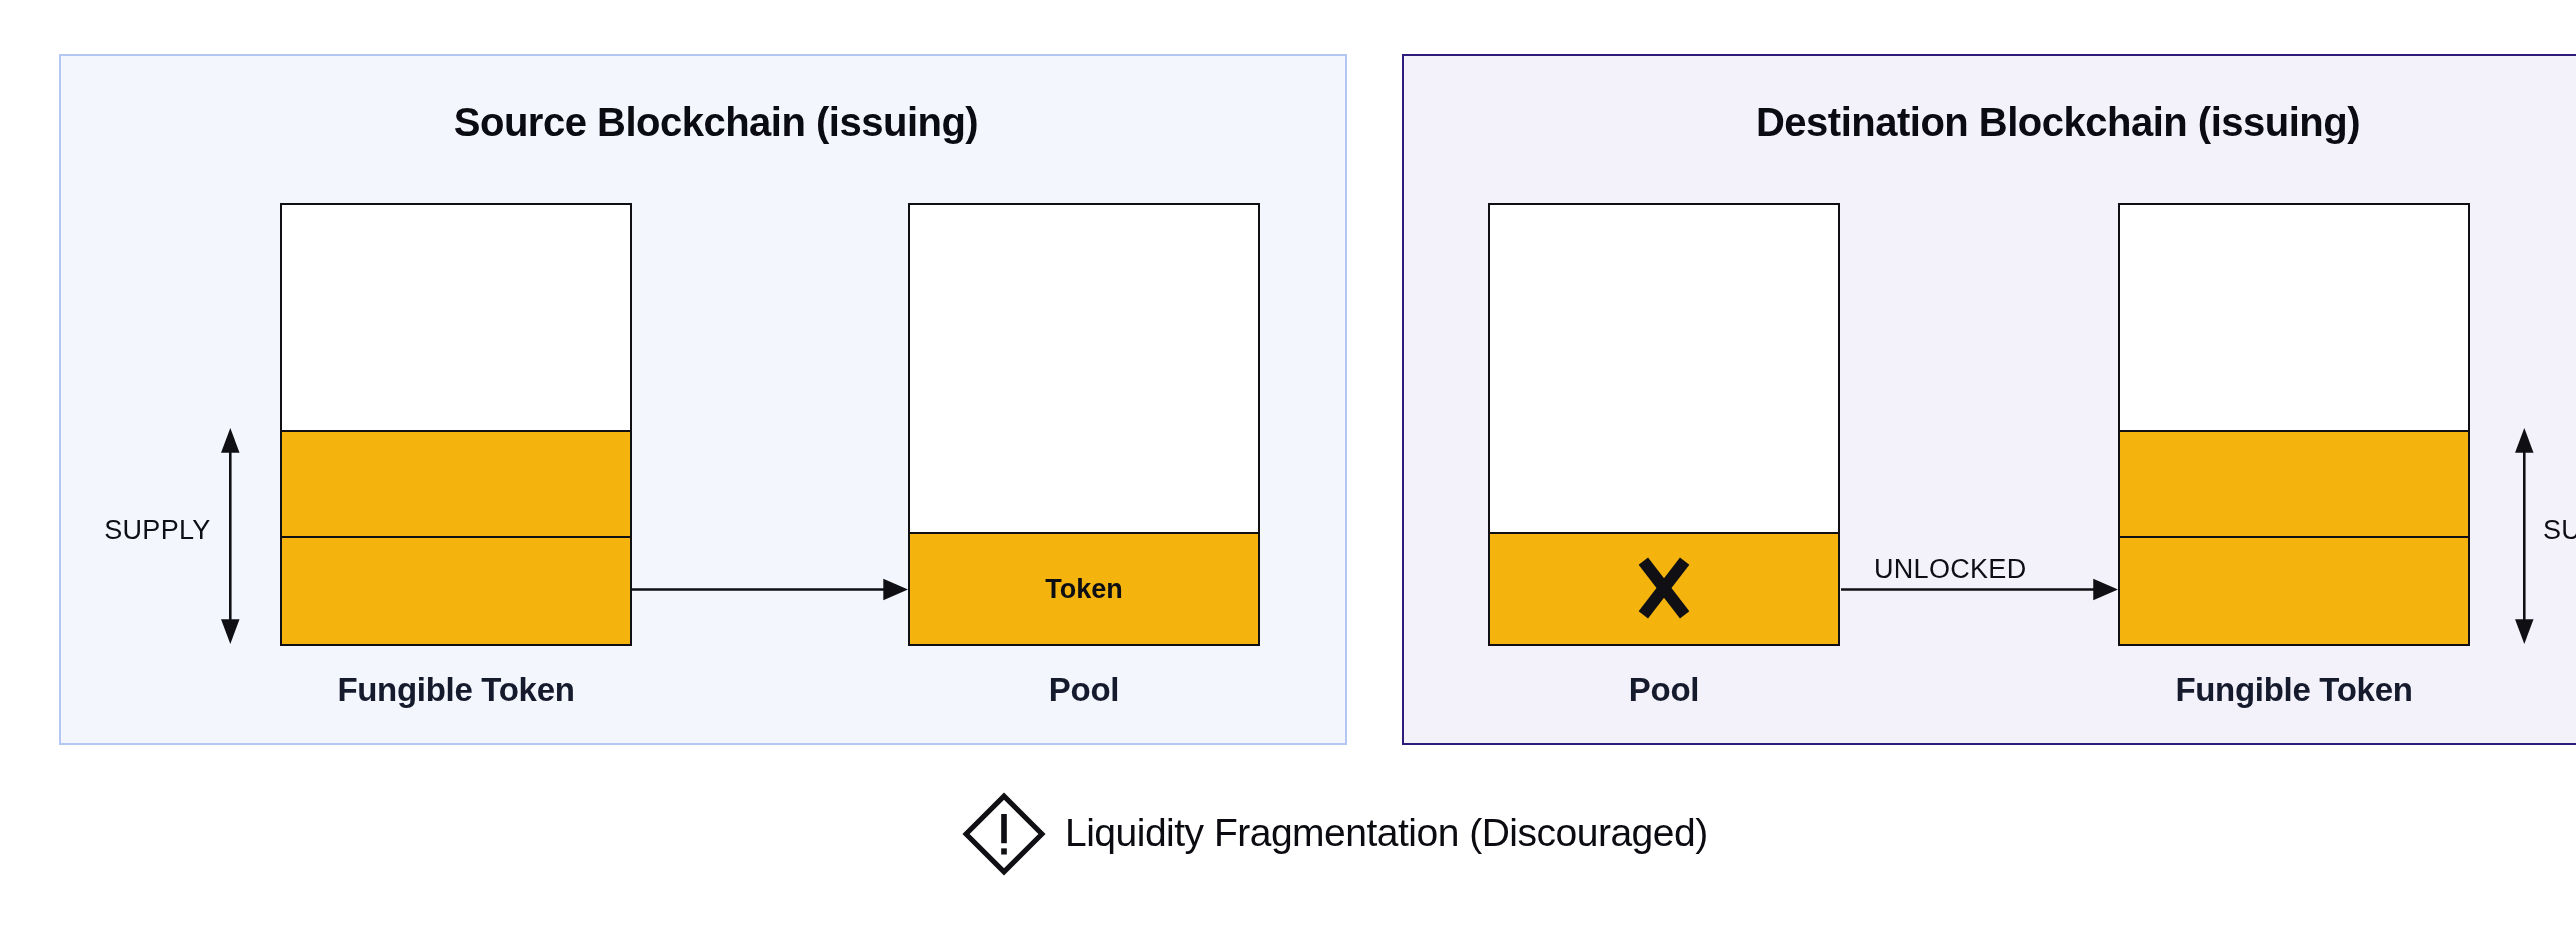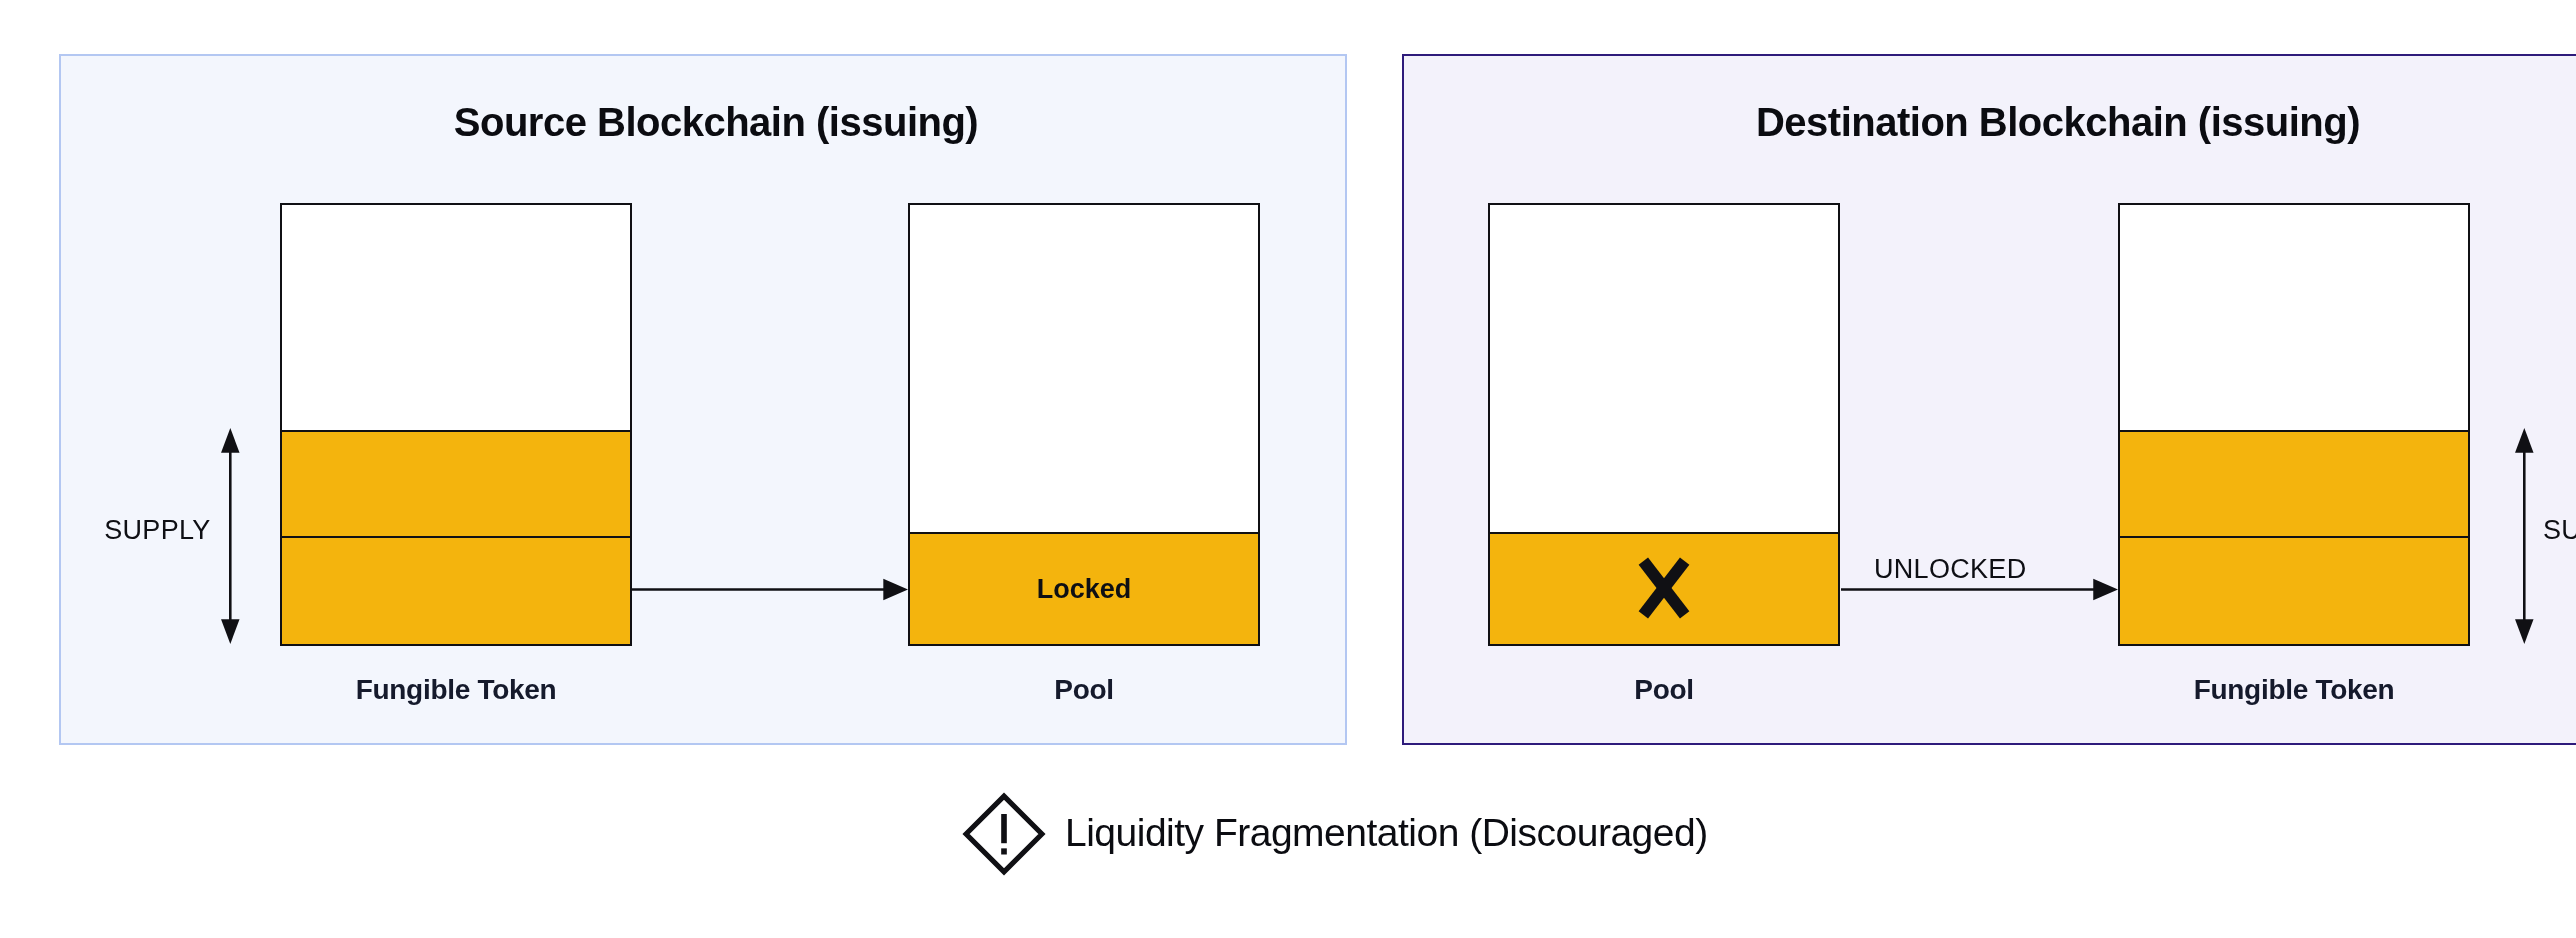--- a/index.html
+++ b/index.html
@@ -84,7 +84,7 @@
 
     <div class="bar-box" style="left:847px">
       <div class="fill pool-fill"></div>
-      <div class="locked-label">Locked</div>
+      <div class="locked-label">Token</div>
     </div>
 
     <div class="box-label" style="left:219px">Fungible Token</div>

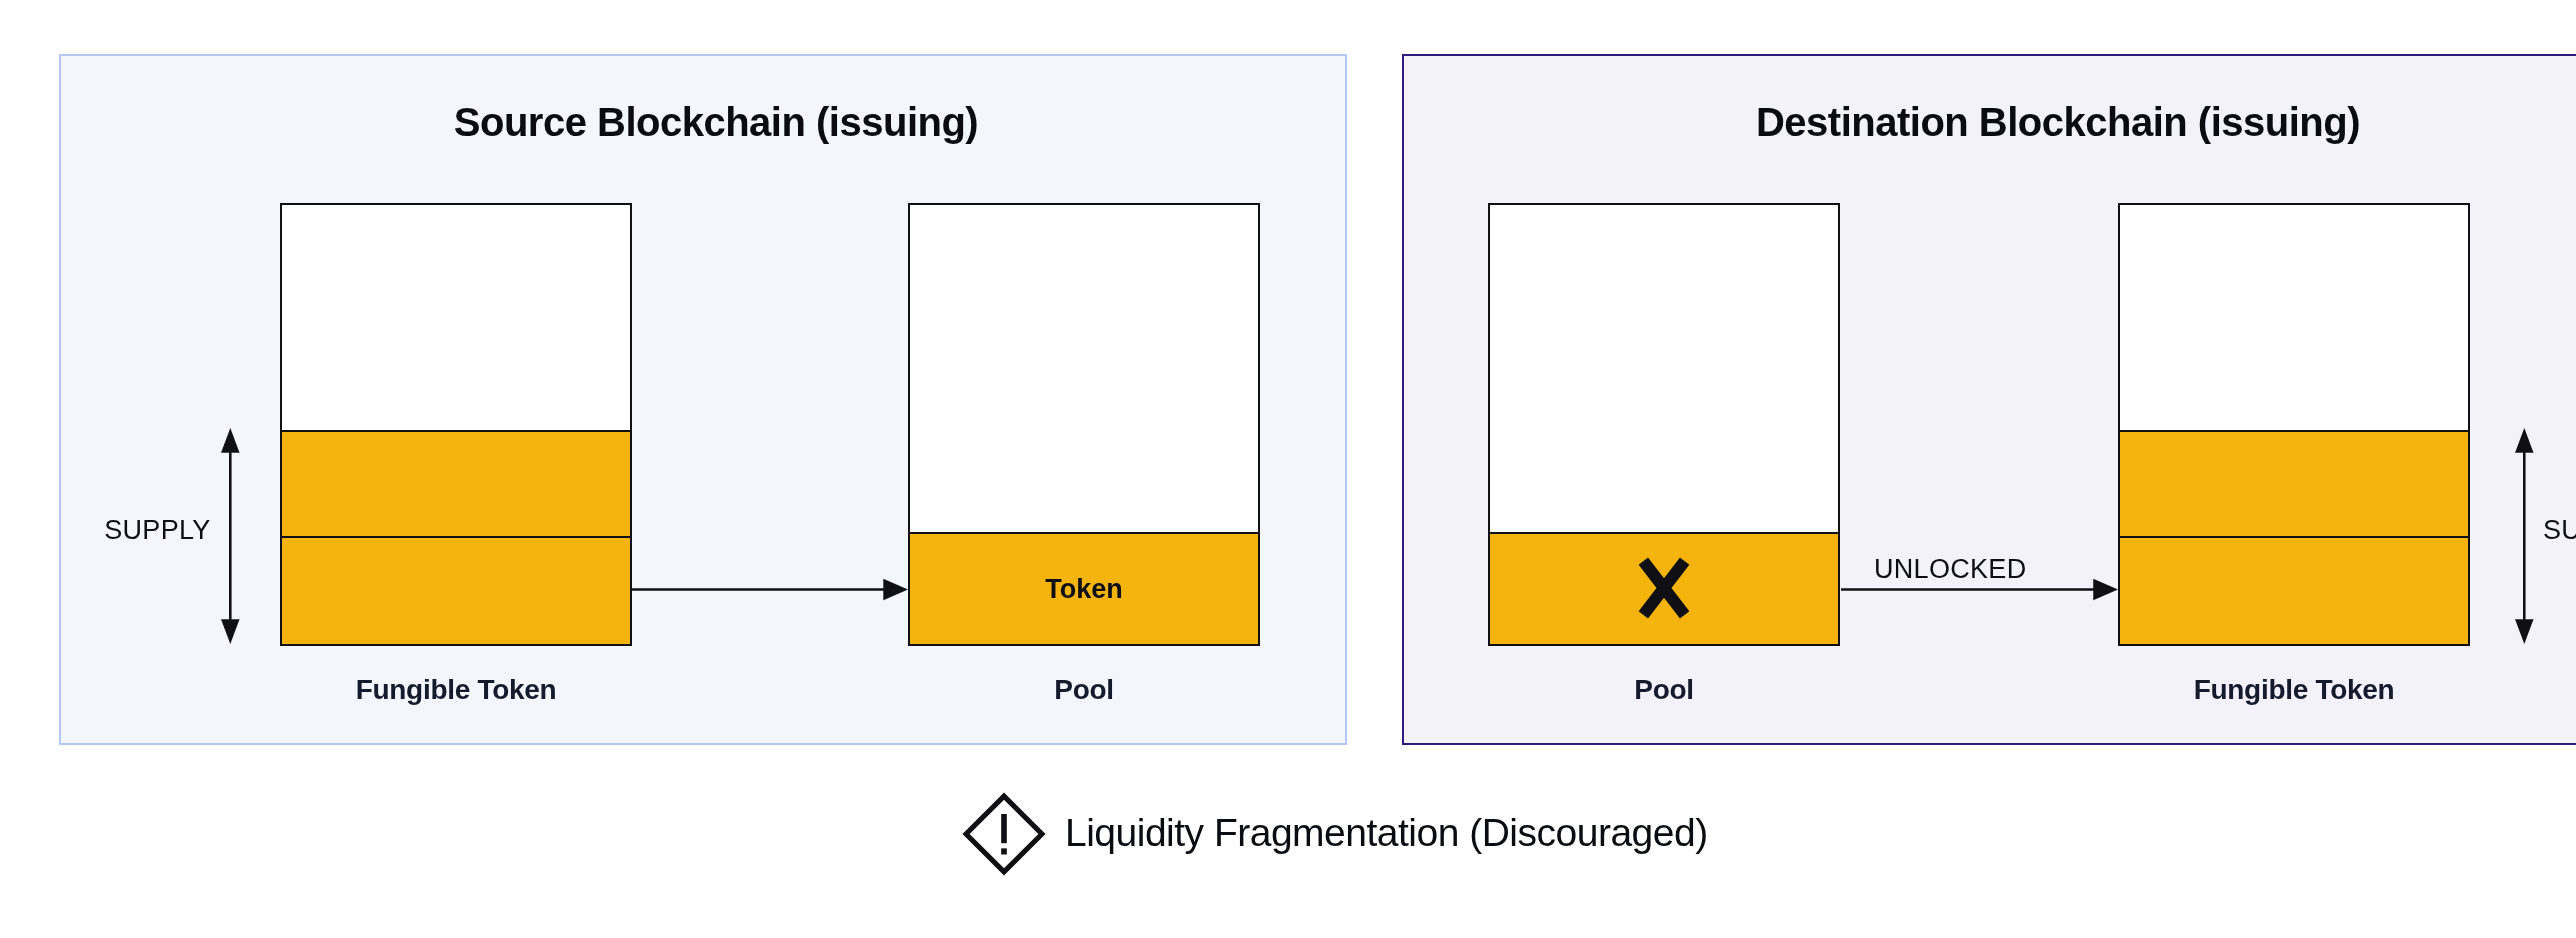--- a/index.html
+++ b/index.html
@@ -40,7 +40,7 @@
   .divider{position:absolute;left:0;right:0;top:331px;height:2.1px;background:var(--box-border)}
   .box-label{
     position:absolute;top:618px;width:352px;text-align:center;
-    font-size:28px;font-weight:600;color:var(--label-text);line-height:32px;letter-spacing:-0.3px;
+    font-size:33px;font-weight:600;color:var(--label-text);line-height:32px;letter-spacing:-0.3px;
   }
   .small-caps-label{
     position:absolute;top:464px;width:129px;white-space:nowrap;

